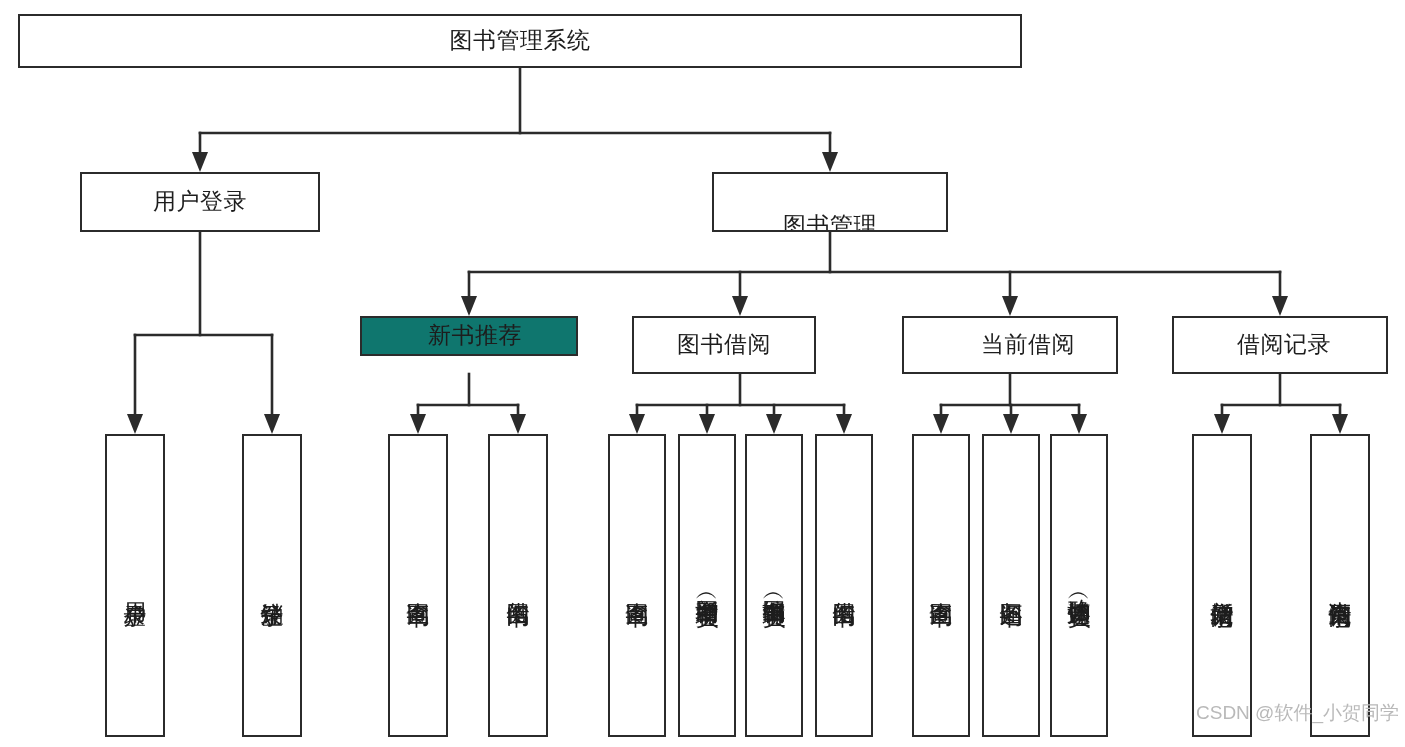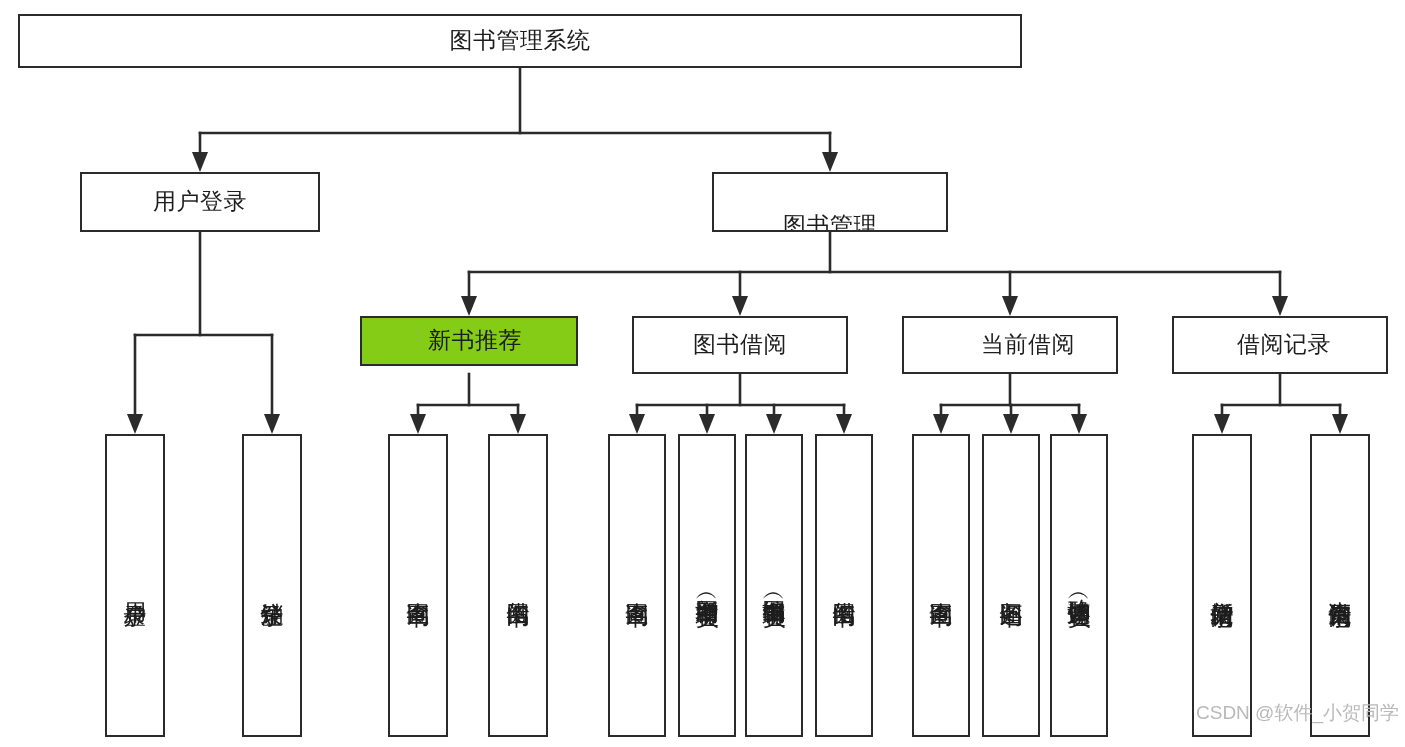--- a/index.html
+++ b/index.html
@@ -128,7 +128,7 @@
       <div class="node-box horizontal" style="left: 712px; top: 172px; width: 236px; height: 60px; border-color: rgb(43, 43, 43); background: rgb(255, 255, 255);">
         <span class="node-label" style="color: rgb(29, 29, 29); margin-top: 48px;">图书管理</span>
       </div>
-      <div class="node-box horizontal" style="left: 360px; top: 316px; width: 218px; height: 50px; border-color: rgb(43, 43, 43); background: #84cc16; padding-left: 12px;">
+      <div class="node-box horizontal" style="left: 360px; top: 316px; width: 218px; height: 40px; border-color: rgb(43, 43, 43); background: #0f766e; padding-left: 12px;">
         <span class="node-label" style="color: rgb(29, 29, 29);">新书推荐</span>
       </div>
       <div class="node-box horizontal" style="left: 632px; top: 316px; width: 216px; height: 58px; border-color: rgb(43, 43, 43); background: rgb(255, 255, 255);">

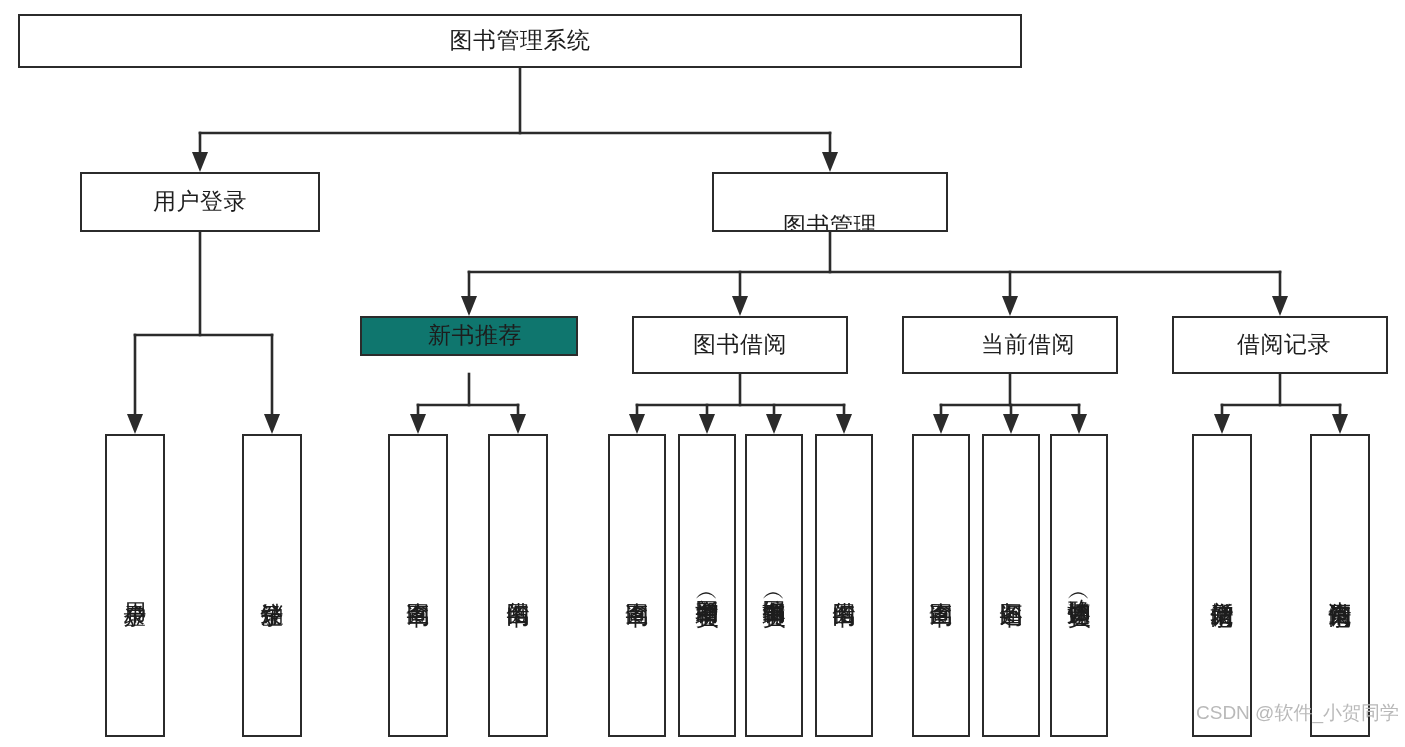--- a/index.html
+++ b/index.html
@@ -131,7 +131,7 @@
       <div class="node-box horizontal" style="left: 360px; top: 316px; width: 218px; height: 40px; border-color: rgb(43, 43, 43); background: #0f766e; padding-left: 12px;">
         <span class="node-label" style="color: rgb(29, 29, 29);">新书推荐</span>
       </div>
-      <div class="node-box horizontal" style="left: 632px; top: 316px; width: 216px; height: 58px; border-color: rgb(43, 43, 43); background: rgb(255, 255, 255);">
+      <div class="node-box horizontal" style="left: 632px; top: 316px; width: 184px; height: 58px; border-color: rgb(43, 43, 43); background: rgb(255, 255, 255);">
         <span class="node-label" style="color: rgb(29, 29, 29);">图书借阅</span>
       </div>
       <div class="node-box horizontal" style="left: 902px; top: 316px; width: 216px; height: 58px; border-color: rgb(43, 43, 43); background: rgb(255, 255, 255);">

